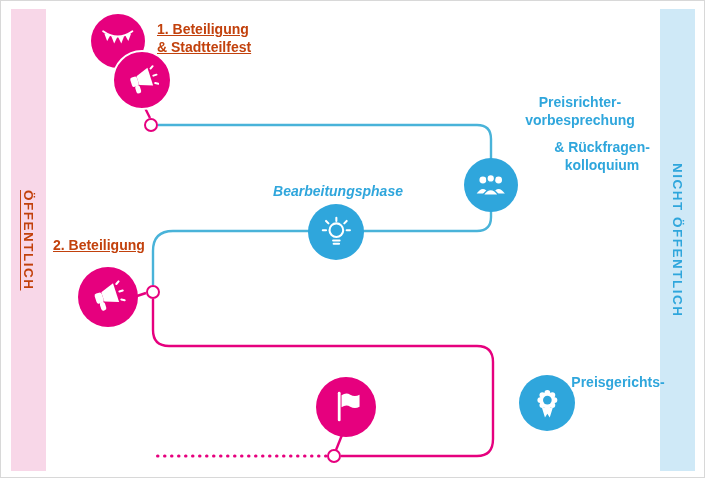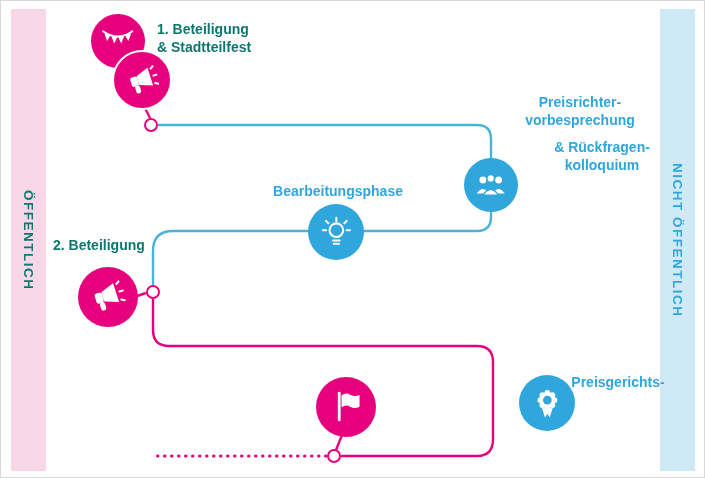--- a/index.html
+++ b/index.html
@@ -18,7 +18,7 @@
     writing-mode:vertical-rl; text-orientation:mixed;
     font-weight:bold; font-size:13.5px; letter-spacing:1.5px; white-space:nowrap;
   }
-  .pink-text { color:#0f766e; }
+  .pink-text { color:#c2410c;text-decoration:underline; }
   .blue-text { color:#2fa6dc; }
 
   .paths { position:absolute; left:0; top:0; }

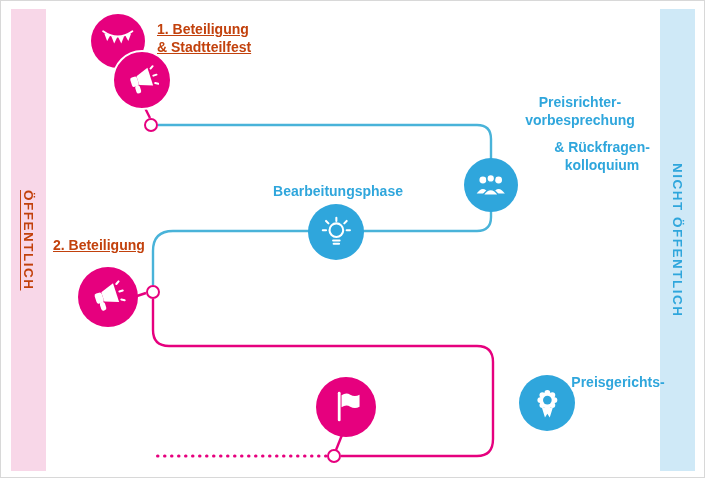--- a/index.html
+++ b/index.html
@@ -167,7 +167,7 @@
     <div>vorbesprechung</div>
   </div>
 
-  <div class="label blue-text tc" style="left:252px;top:181px;width:170px;">
+  <div class="label blue-text tc" style="left:252px;top:181px;width:170px;font-style:italic;">
     <div>Bearbeitungsphase</div>
   </div>
 

